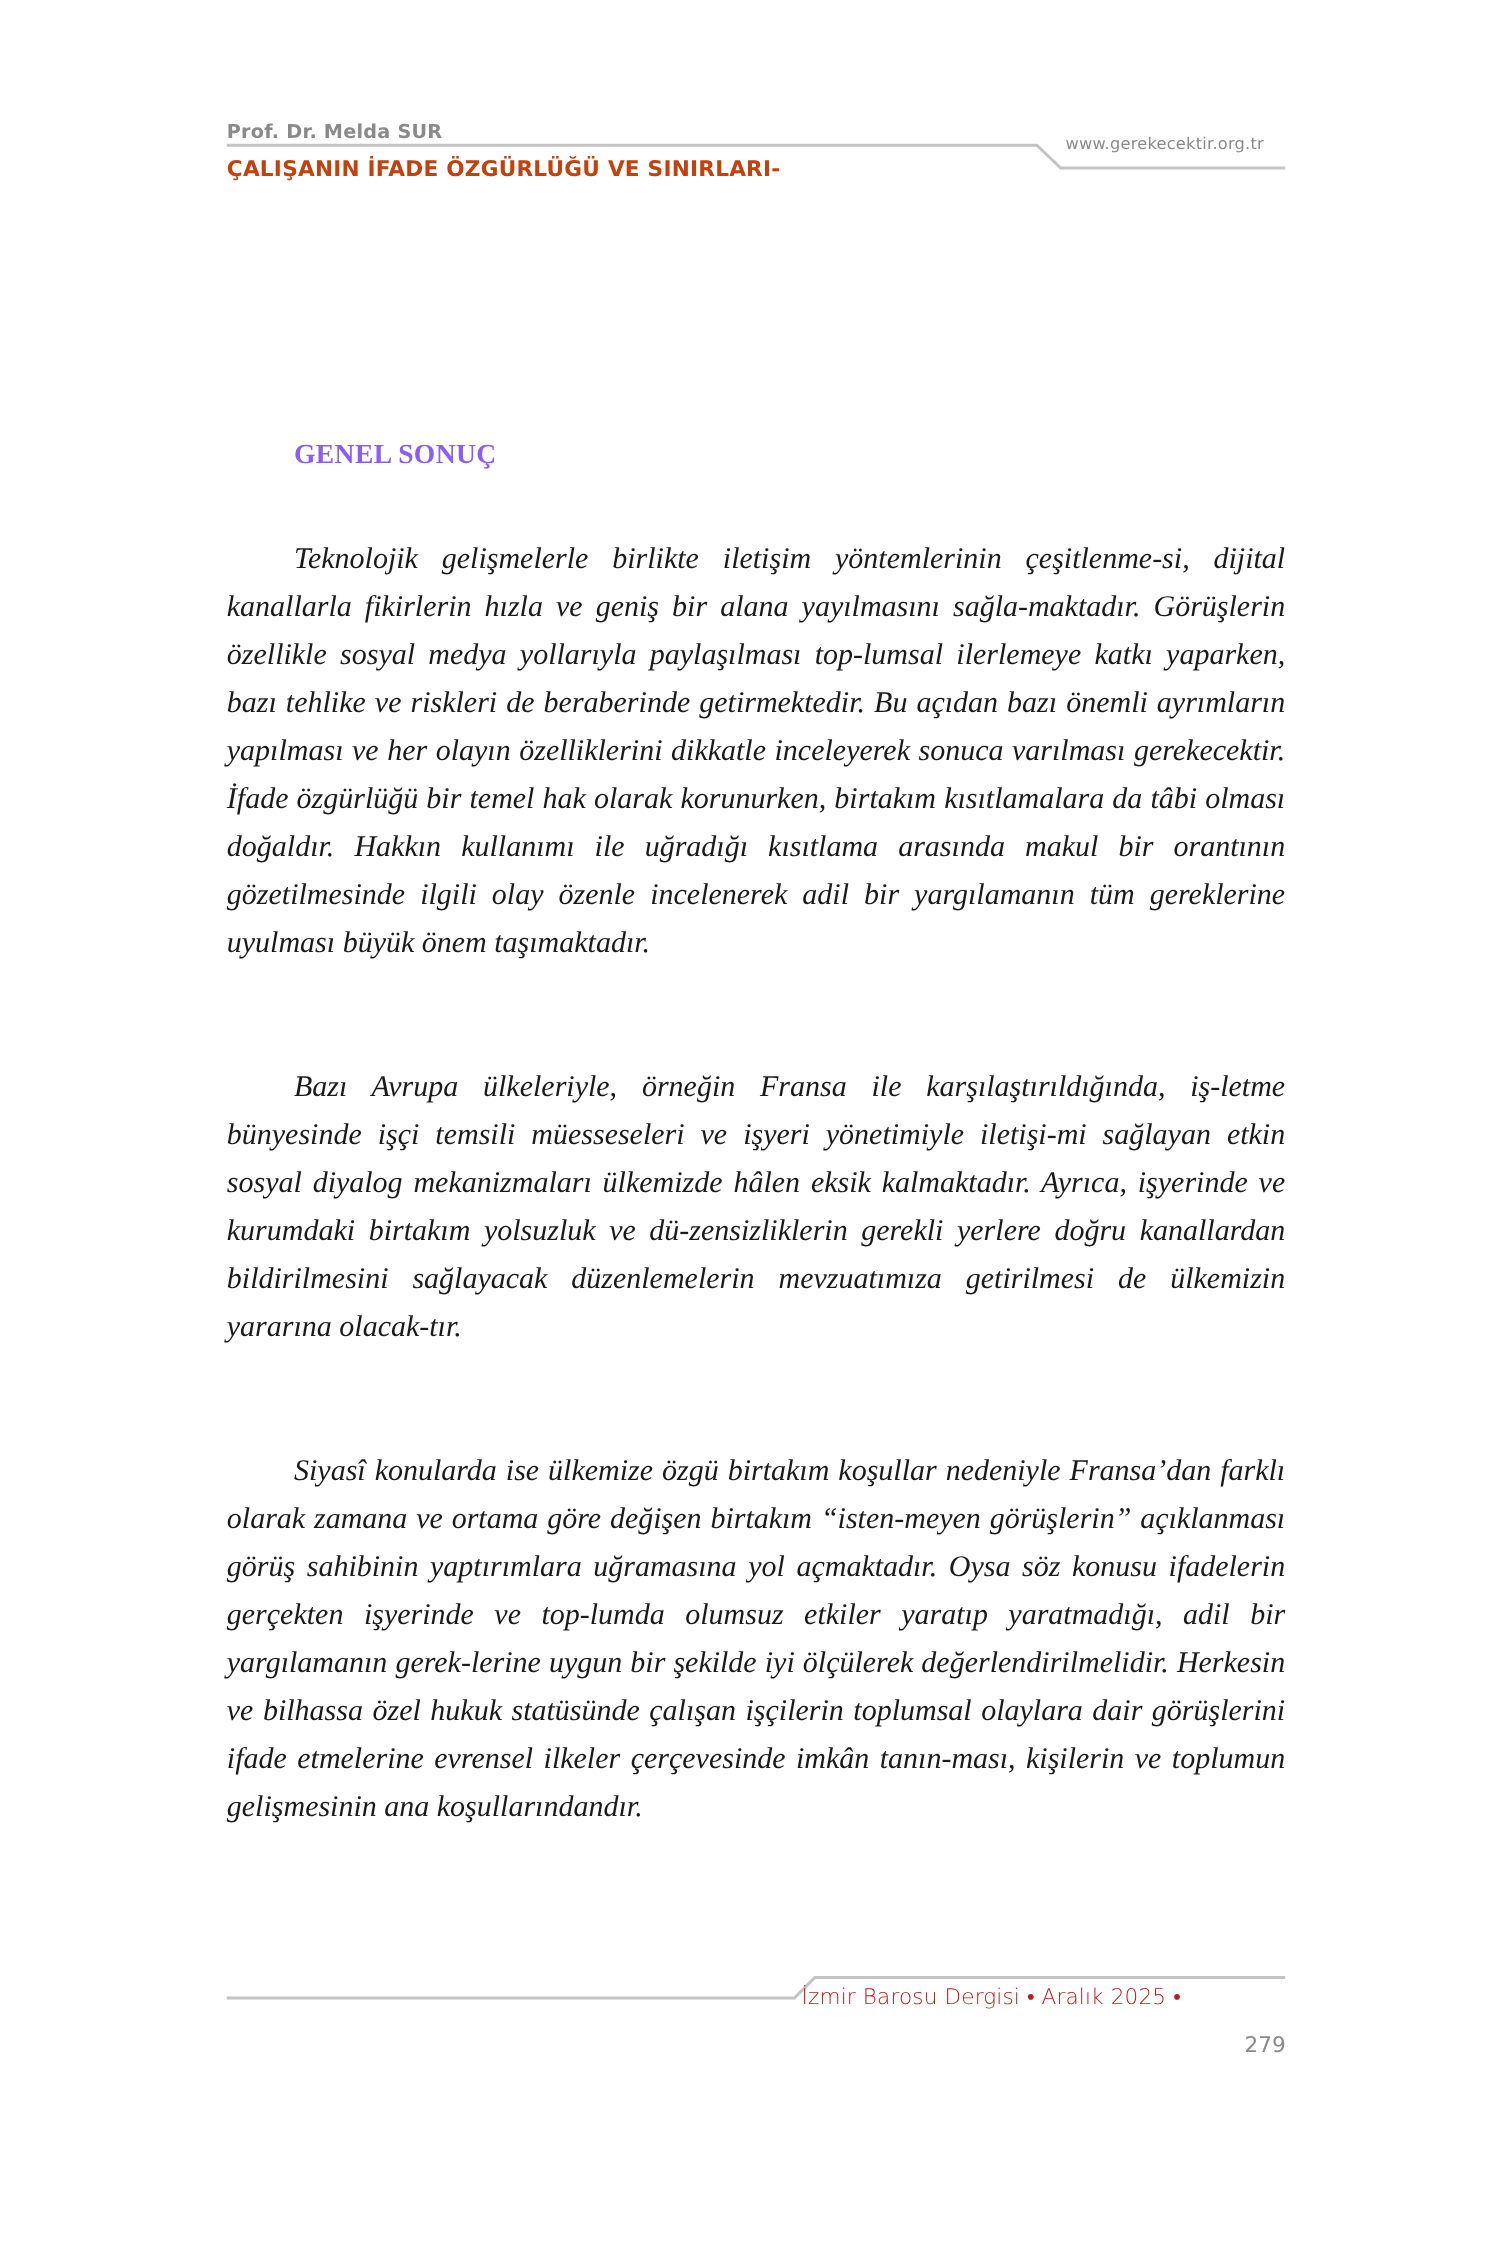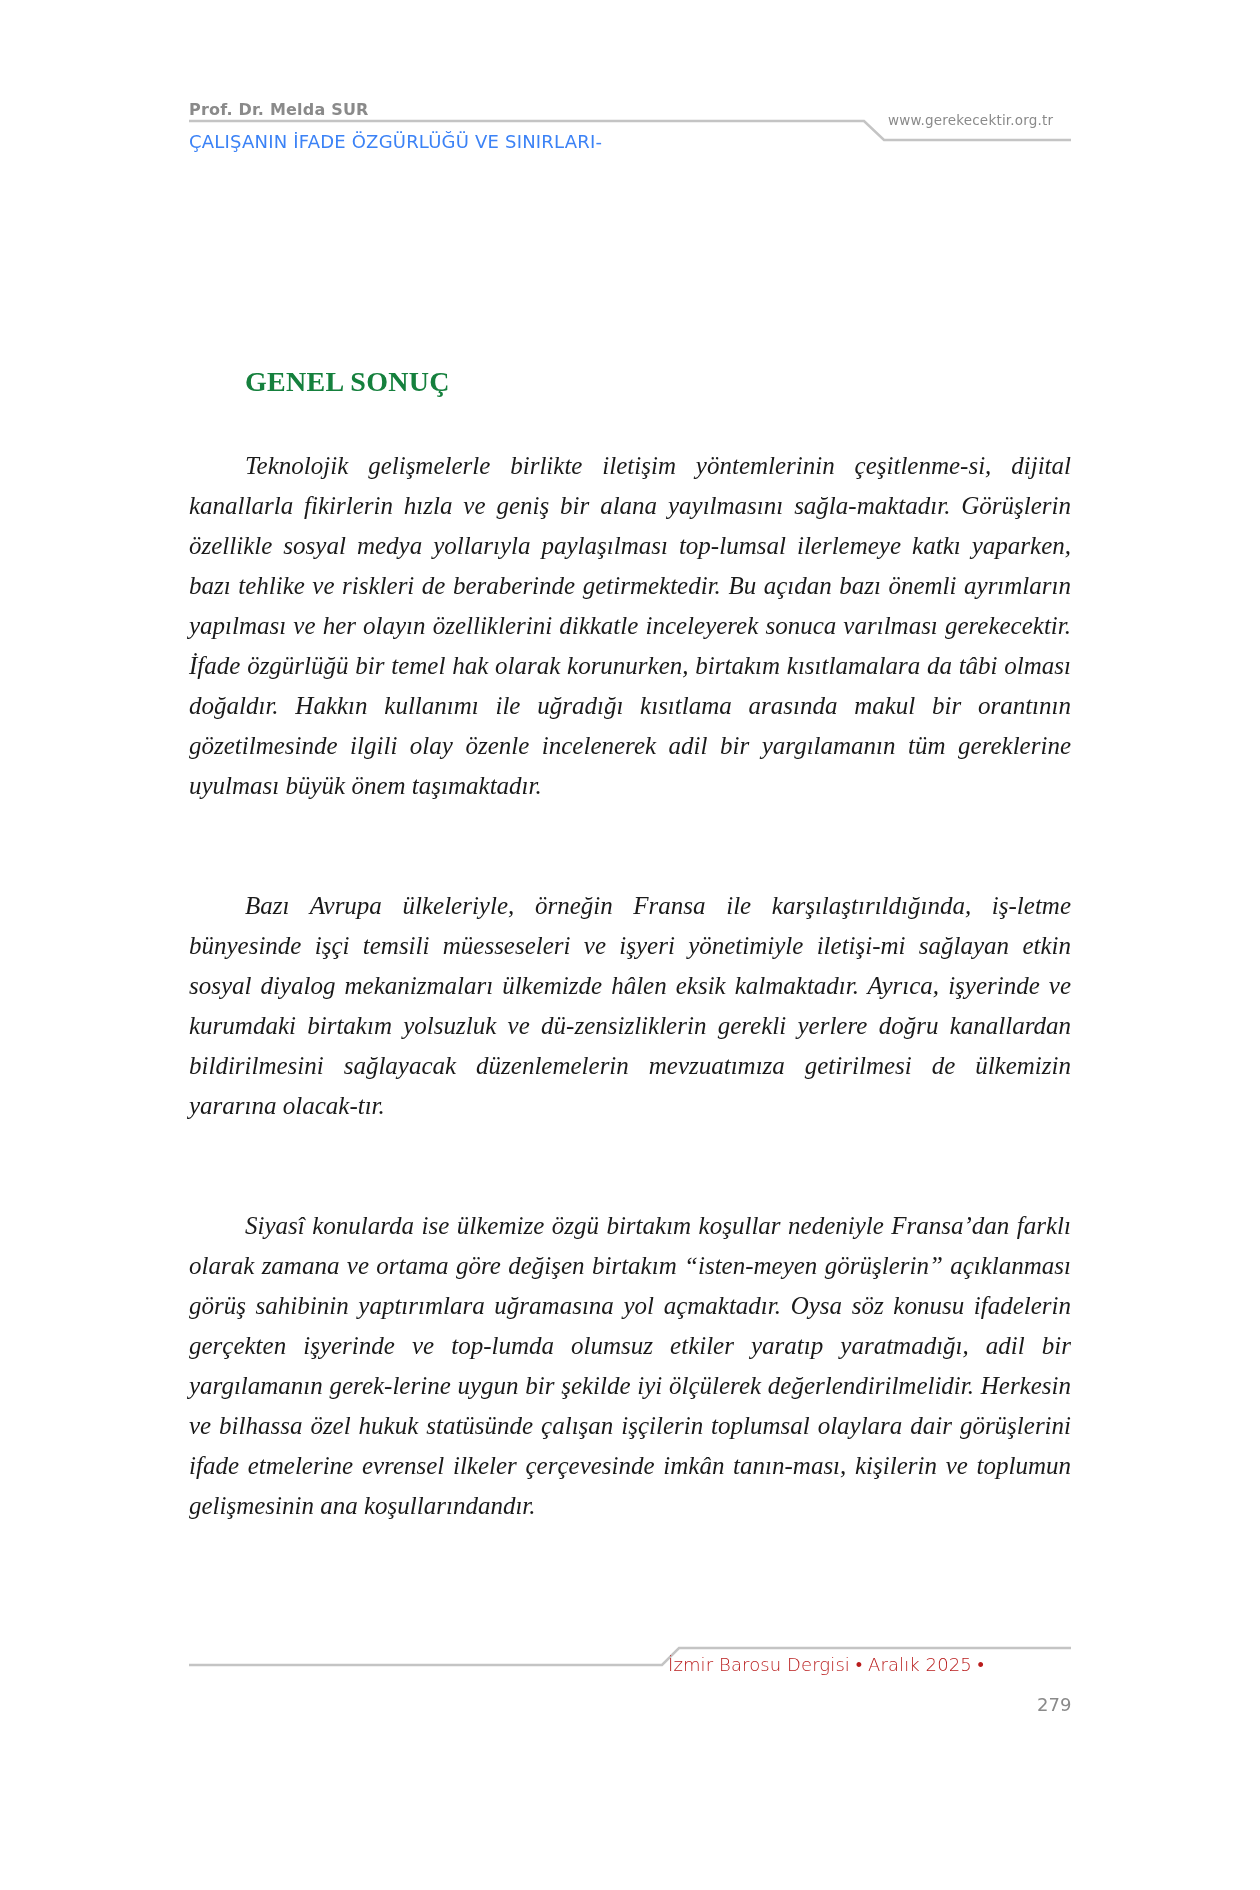--- a/index.html
+++ b/index.html
@@ -15,8 +15,8 @@
   .hdr-rule { position: absolute; left: 0; top: 0; width: 1260px; height: 200px; pointer-events: none; }
   .hdr-title {
     position: absolute; left: 189px; top: 129px;
-    font-family: "DejaVu Sans", sans-serif; font-size: 18px; color: #3b82f6;
-    line-height: 25px; font-weight: 400; letter-spacing: 0.2px;
+    font-family: "DejaVu Sans", sans-serif; font-size: 18px; color: #c2410c;
+    line-height: 25px; font-weight: 700; letter-spacing: 0.2px;
   }
   .hdr-url {
     position: absolute; left: 888px; top: 112px;

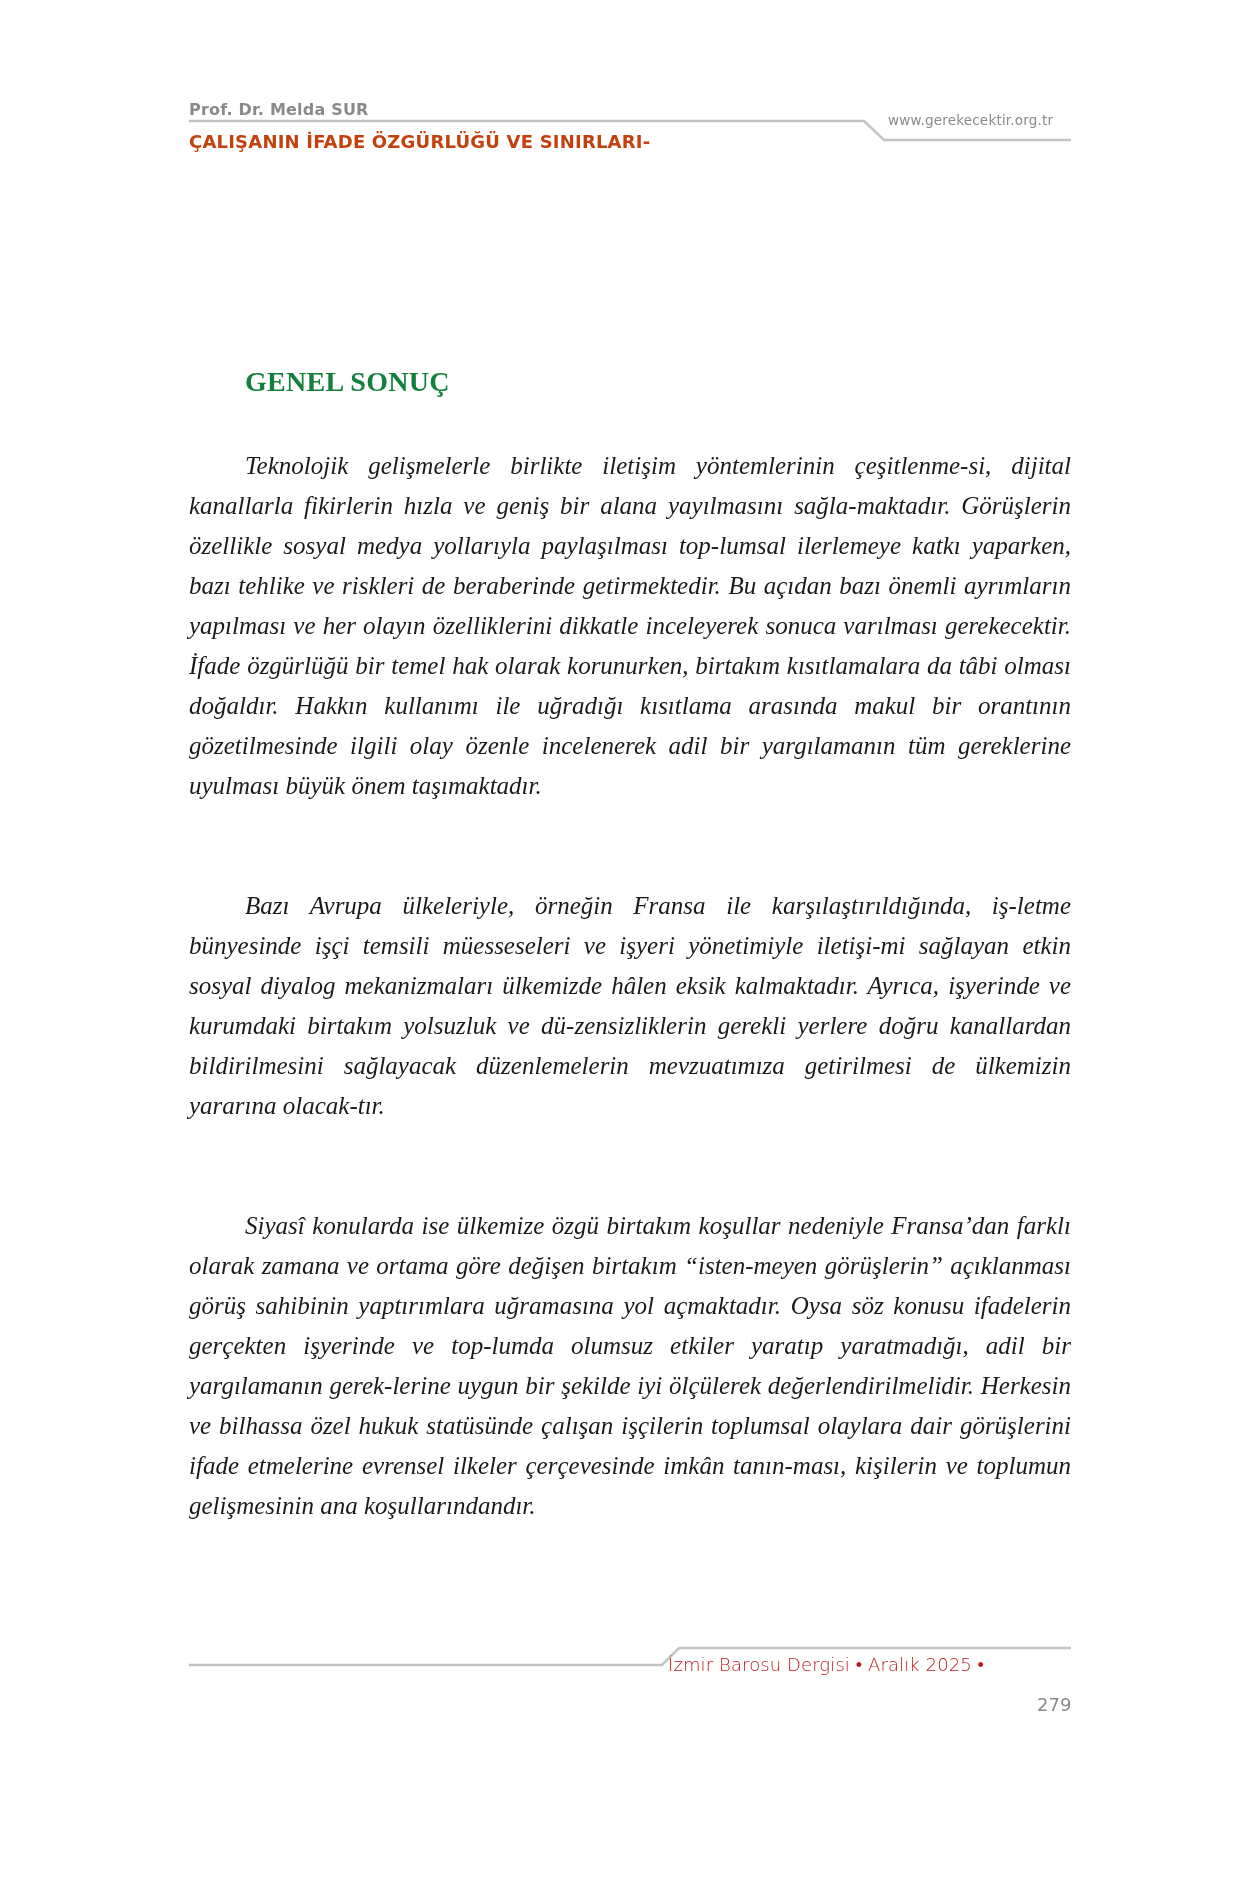--- a/index.html
+++ b/index.html
@@ -36,7 +36,7 @@
   .heading {
     position: absolute; left: 245px; top: 366px;
     font-family: "Liberation Serif", "DejaVu Serif", serif;
-    font-weight: bold; font-size: 28px; color: #15803d; letter-spacing: 0.3px;
+    font-weight: bold; font-size: 23px; color: #8b5cf6; letter-spacing: 0.3px;
   }
   .para { text-indent: 56px; margin: 0; font-style: italic; }
   .p1 { top: 446px; }

